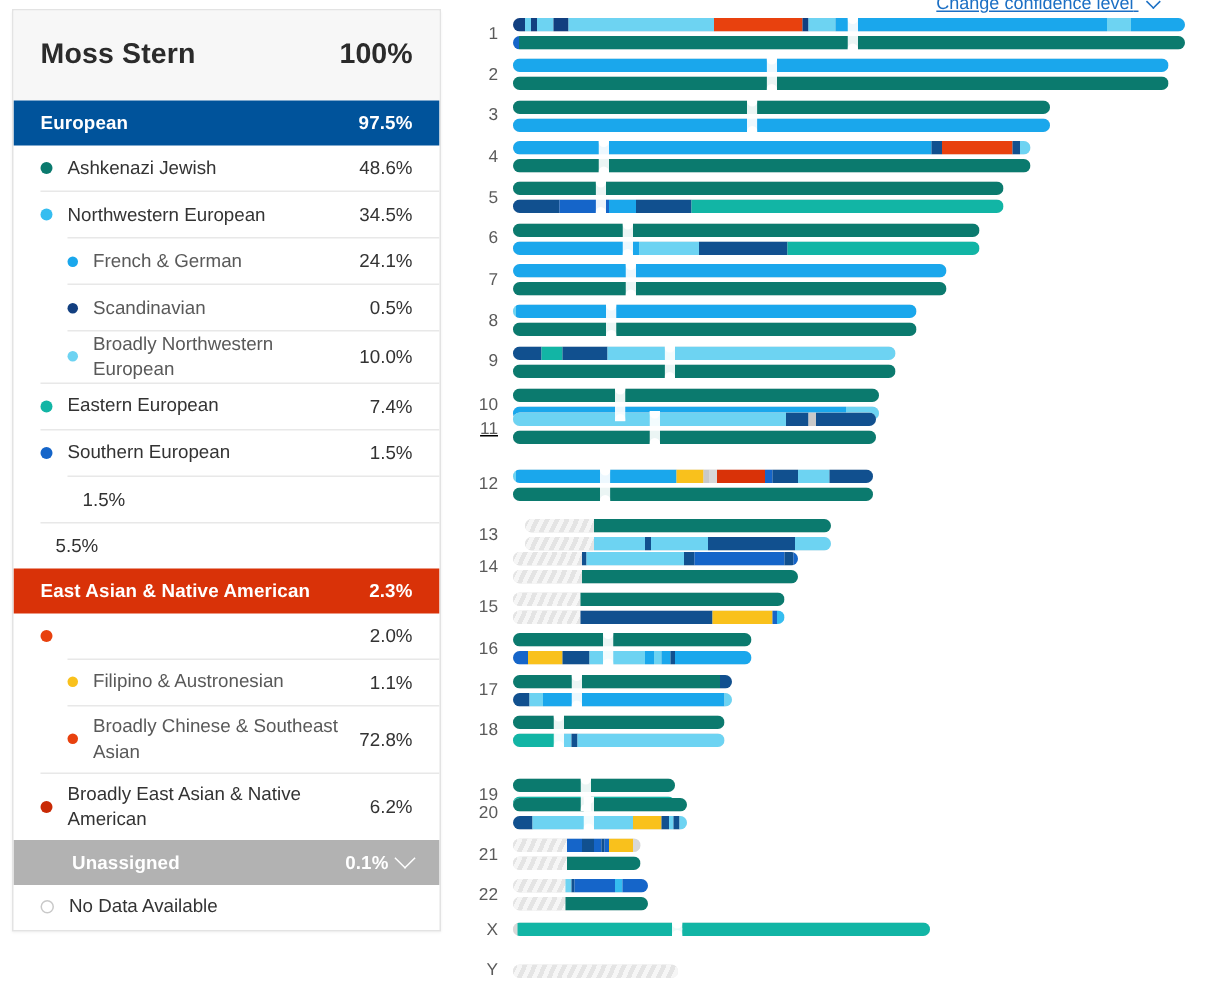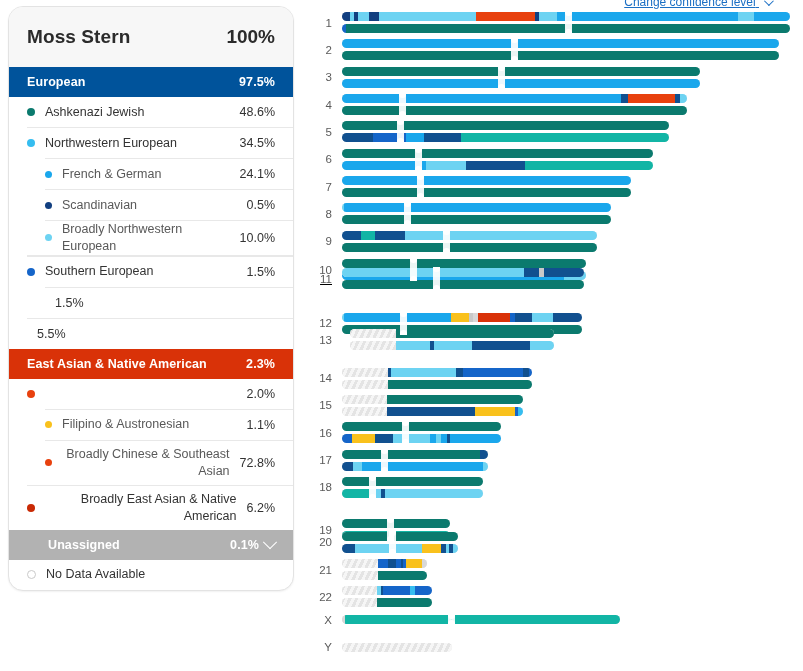--- a/index.html
+++ b/index.html
@@ -16,7 +16,7 @@
     position:absolute;left:8px;top:6px;width:284px;
     background:#ffffff;
     border:1px solid #e3e3e3;
-    border-radius:15px;
+    border-radius:0;
     box-shadow:0 1px 2px rgba(0,0,0,.06);
     overflow:hidden;
   }

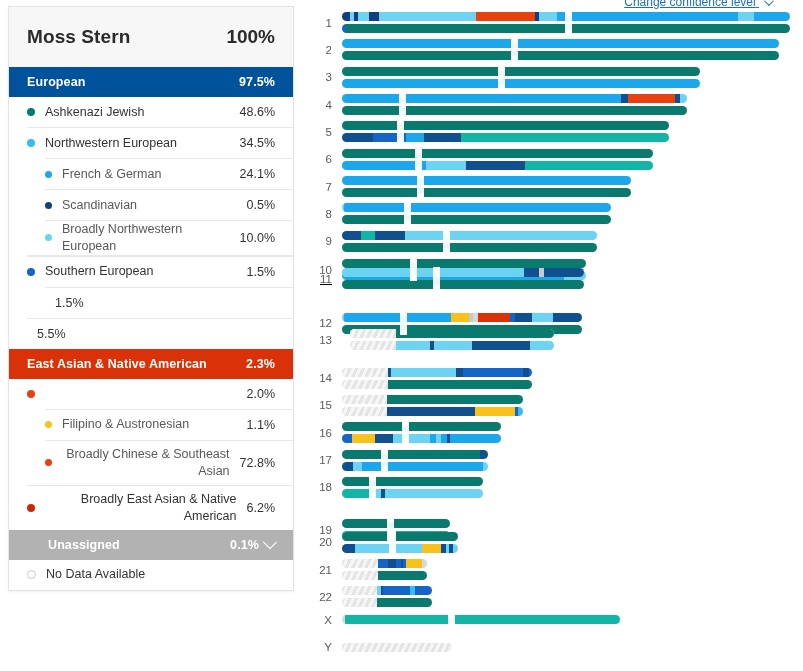--- a/index.html
+++ b/index.html
@@ -165,6 +165,13 @@
           <span class="anc-pct">10.0%</span>
         </div>
         <div class="sep"></div>
+        <div class="anc-row lvl1">
+          <div class="left">
+            <span class="dot" style="background: rgb(18, 181, 165);"></span>
+            <span class="anc-label">Eastern European</span>
+          </div>
+          <span class="anc-pct">7.4%</span>
+        </div>
         <div class="sep"></div>
         <div class="anc-row lvl1">
           <div class="left">

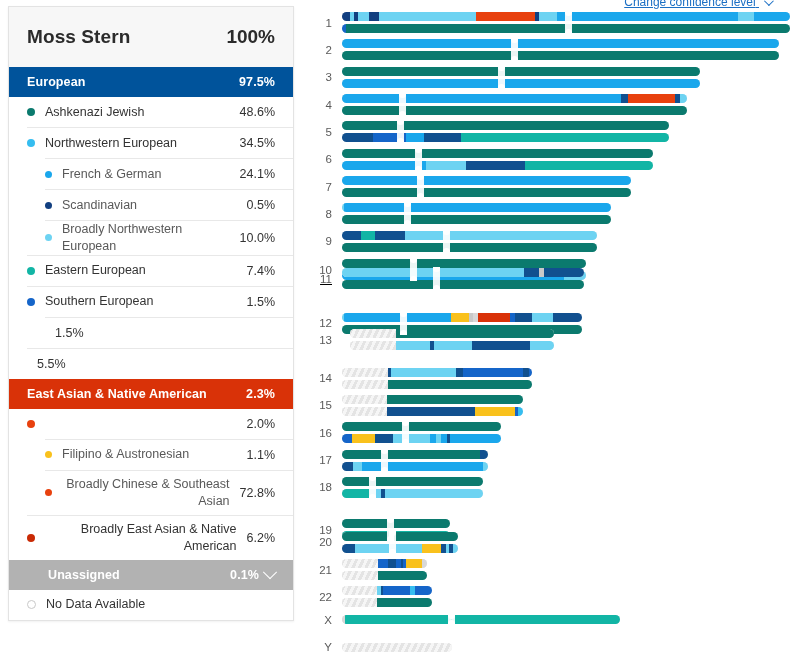--- a/index.html
+++ b/index.html
@@ -395,7 +395,7 @@
             <div class="centro" style="left: calc(29.5% - 3.5px); top: -1px; height: 23px;"></div>
           </div>
         </div>
-        <div class="chr-row" style="top: 268px; text-decoration: underline;">
+        <div class="chr-row" style="top: 275px; text-decoration: underline;">
           <div class="chr-label">11</div>
           <div class="strands" style="width: 242px;">
             <div class="strand">

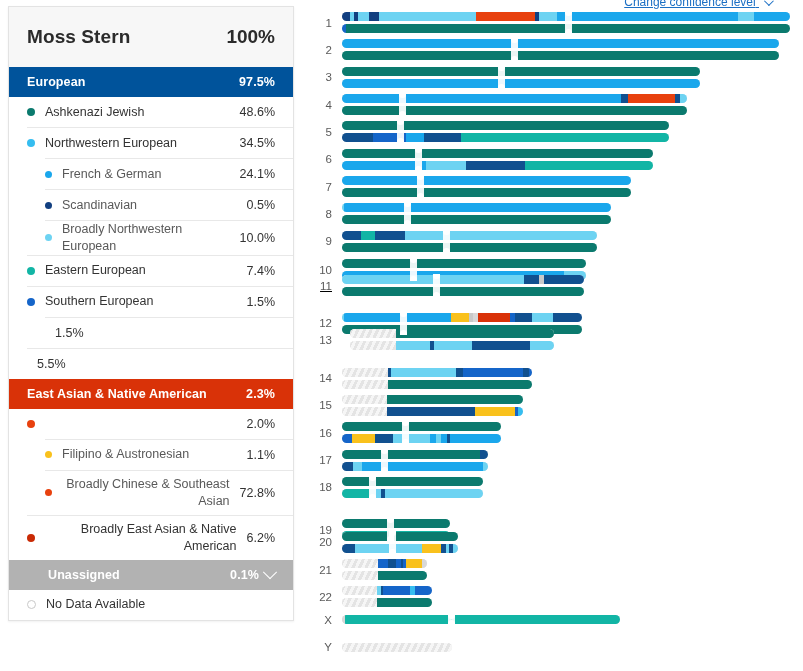--- a/index.html
+++ b/index.html
@@ -431,7 +431,7 @@
             <div class="centro" style="left: calc(25.5% - 3.5px); top: -1px; height: 23px;"></div>
           </div>
         </div>
-        <div class="chr-row" style="top: 329px; gap: 8px;">
+        <div class="chr-row" style="top: 346px; gap: 8px;">
           <div class="chr-label">13</div>
           <div class="strands" style="width: 204px;">
             <div class="strand">

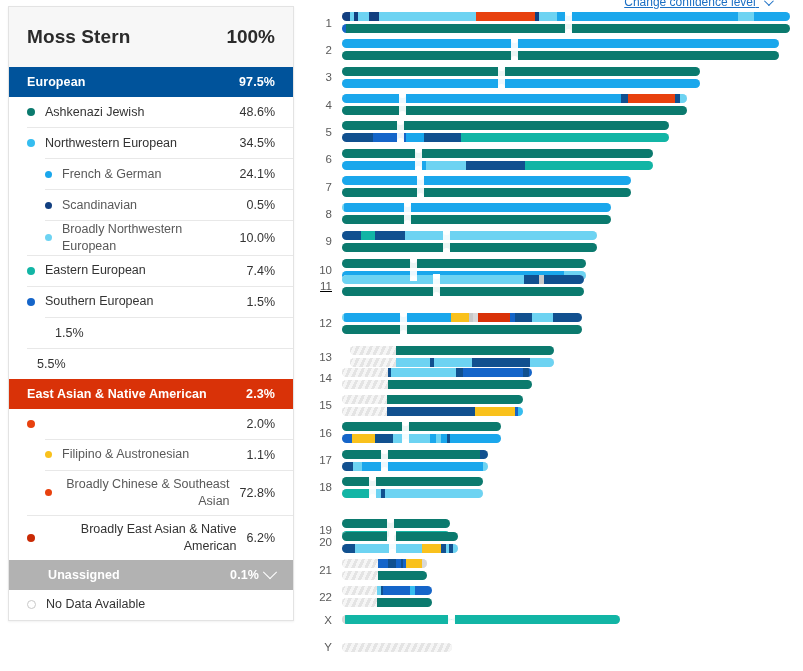--- a/index.html
+++ b/index.html
@@ -58,7 +58,7 @@
   .sep{height:1px;background:#e8e8e8;margin-left:18px;}
   .sep.ind{margin-left:36px;}
 
-  .row-tall{min-height:44px;text-align:right;}
+  .row-tall{min-height:44px;}
 
   
   #chrom{

